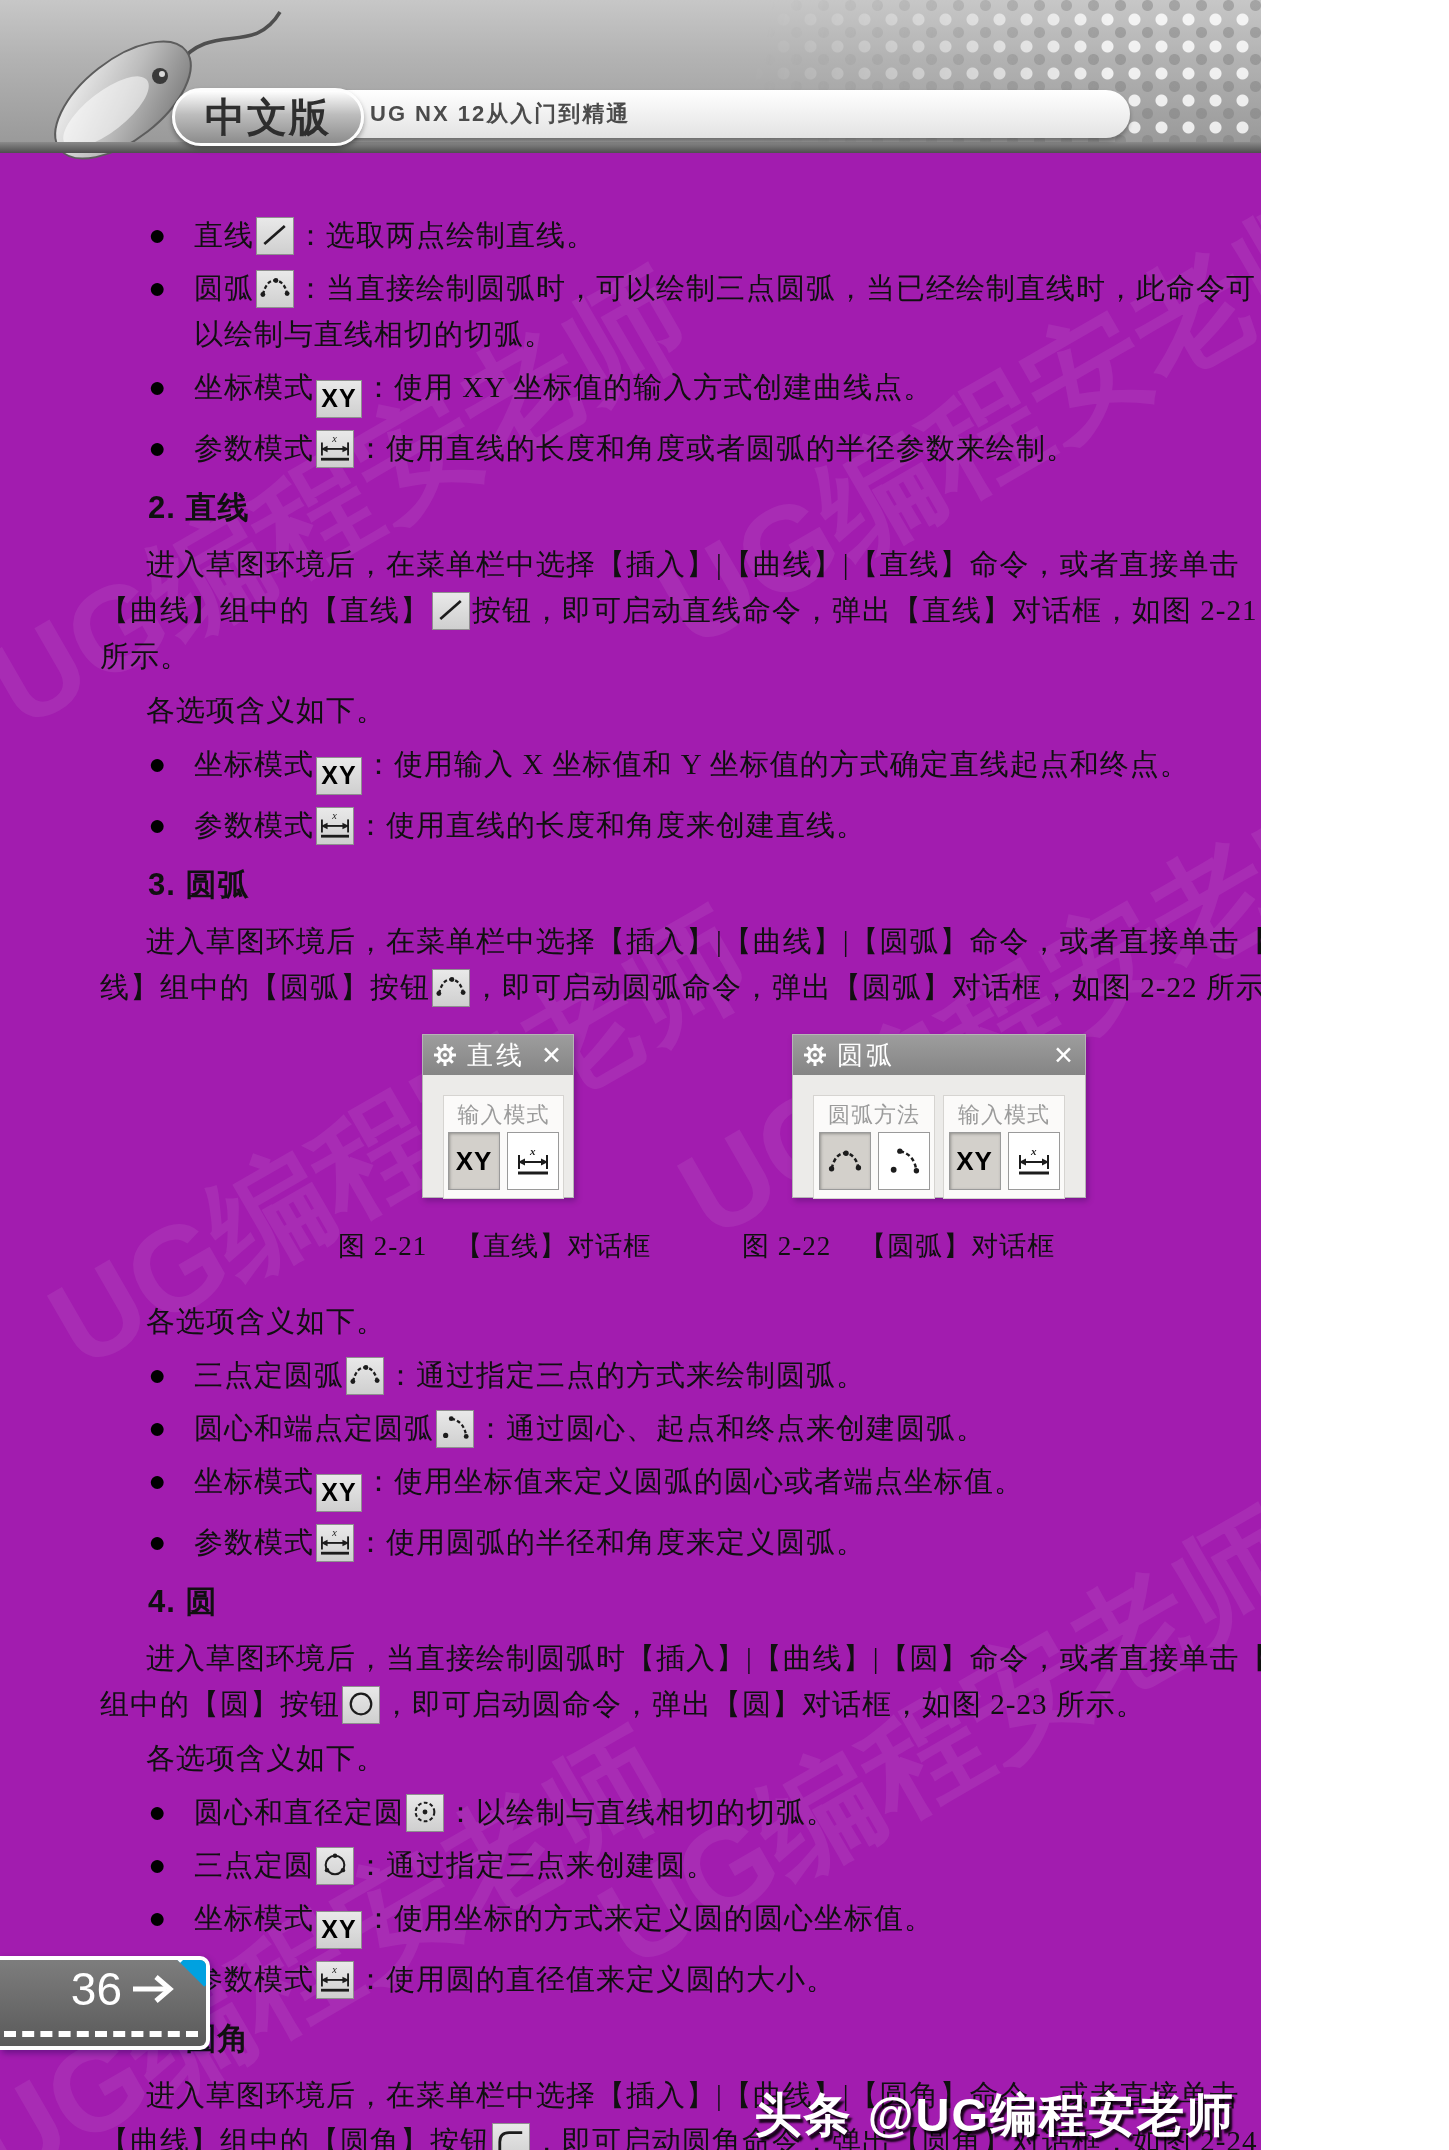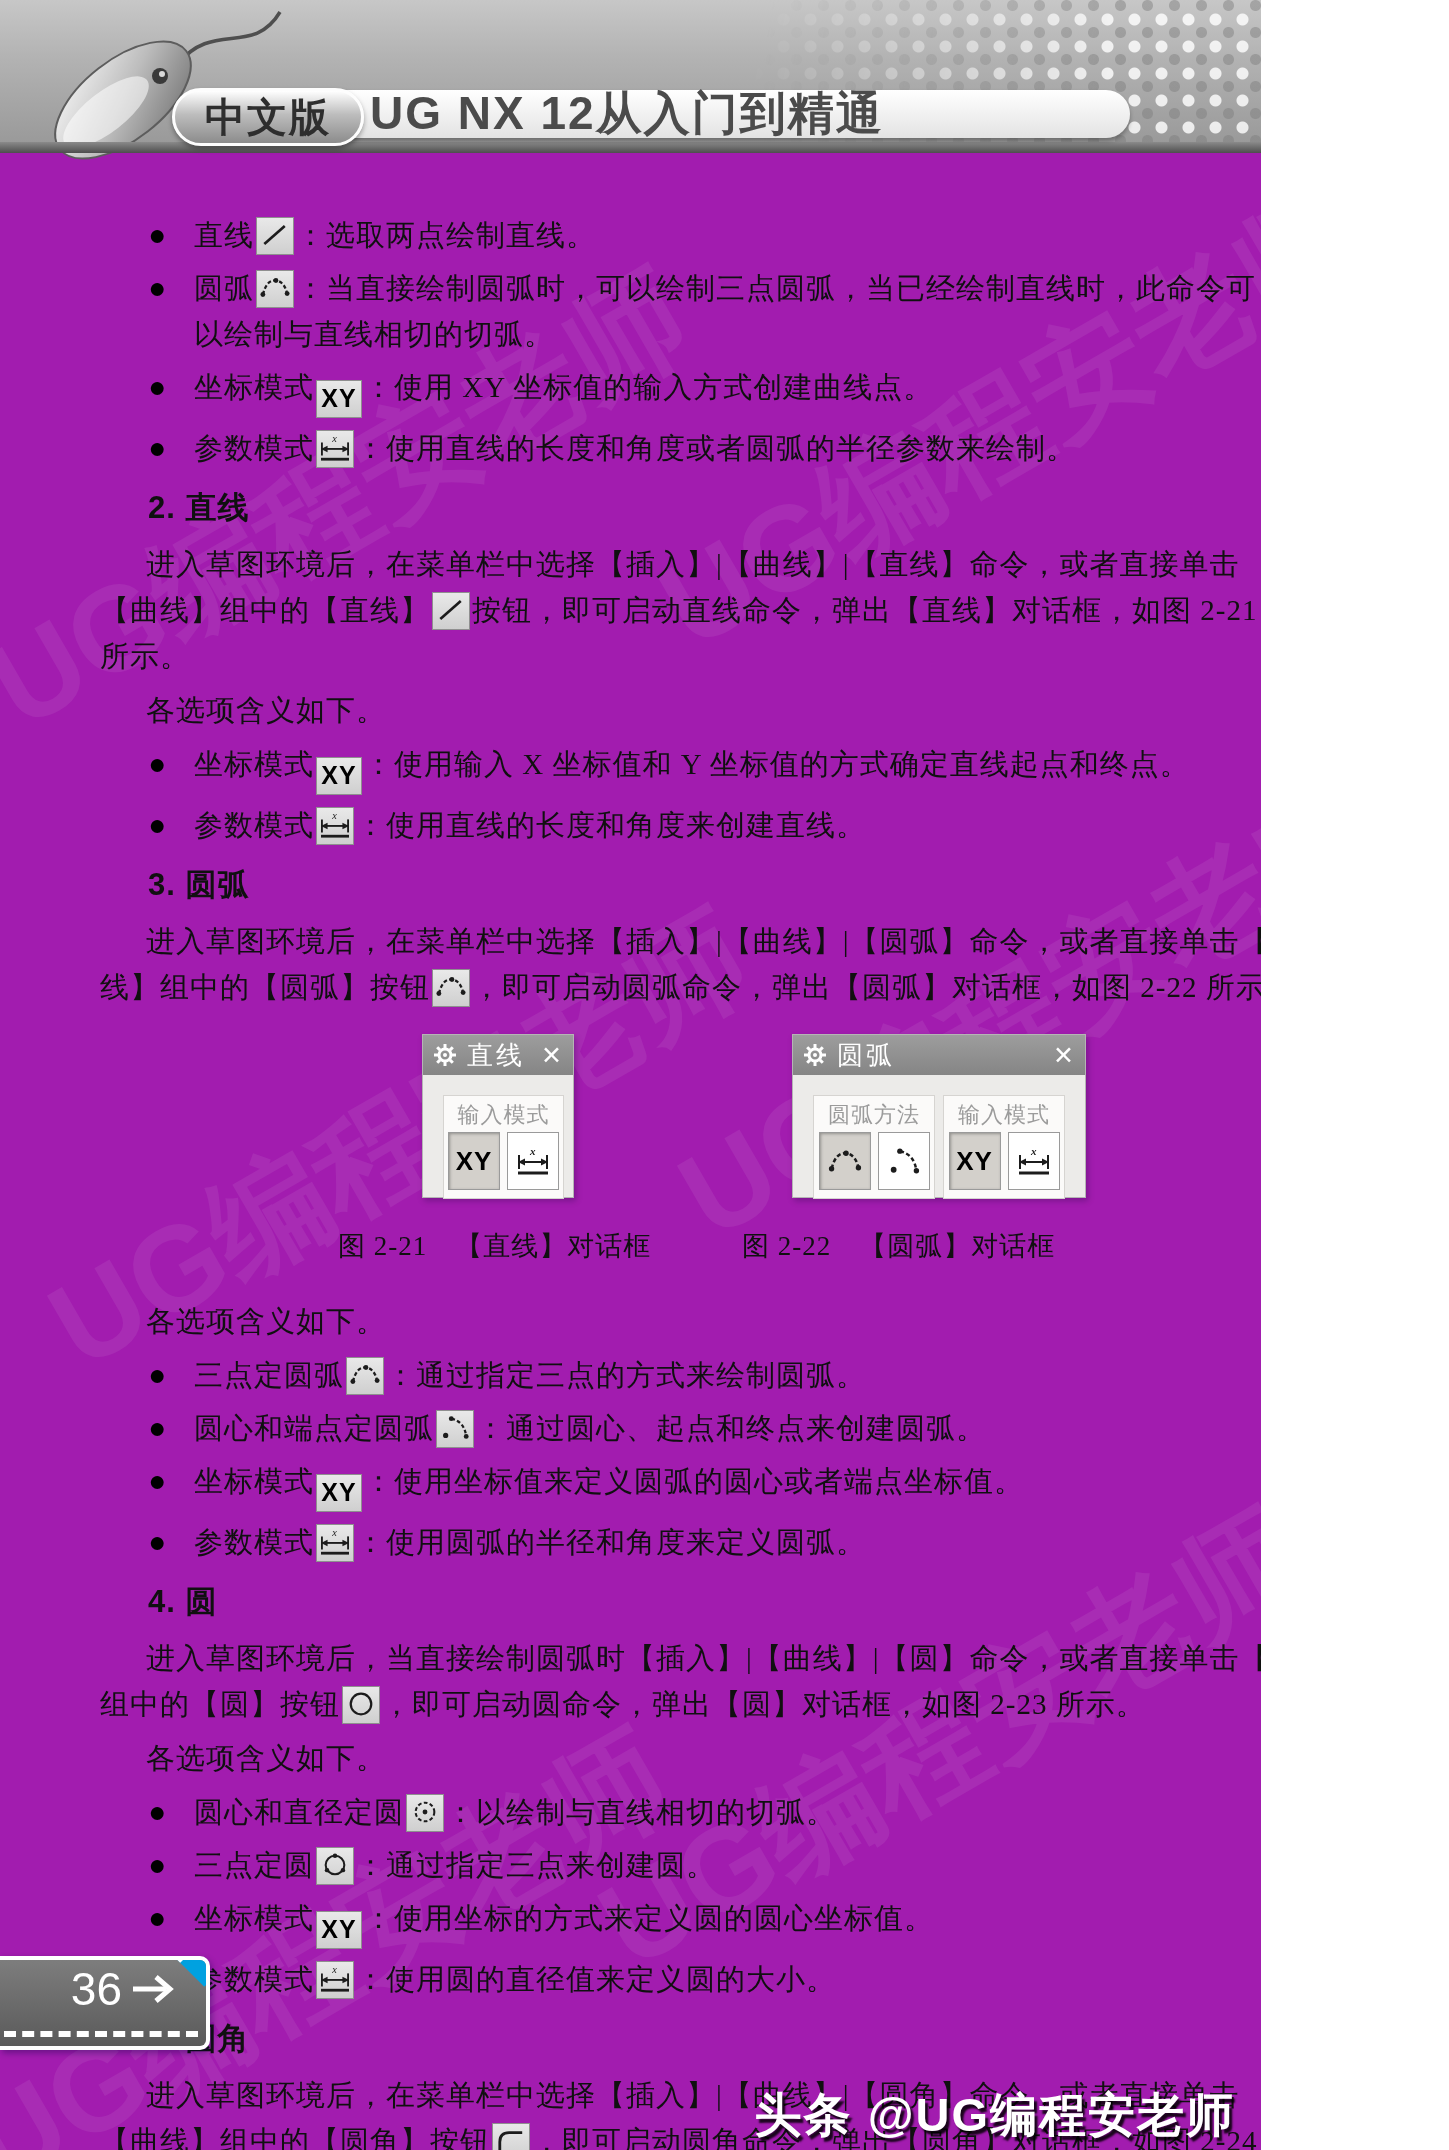--- a/index.html
+++ b/index.html
@@ -26,7 +26,7 @@
        background:linear-gradient(180deg,#ffffff,#e3e3e3);box-shadow:0 3px 4px rgba(0,0,0,.3);
        z-index:2;display:flex;align-items:center;padding-left:60px;}
   .hdr-bar .bk{font-family:"Liberation Sans","DejaVu Sans",sans-serif;font-weight:bold;
-       font-size:46px;color:#4b4b4b;letter-spacing:2px;white-space:nowrap;}
+       font-size:22px;color:#4b4b4b;letter-spacing:2px;white-space:nowrap;}
   
   .ghost{position:absolute;font-family:"Liberation Sans","DejaVu Sans",sans-serif;font-weight:bold;
        font-size:120px;color:rgba(255,255,255,.07);white-space:nowrap;transform:rotate(-30deg);

